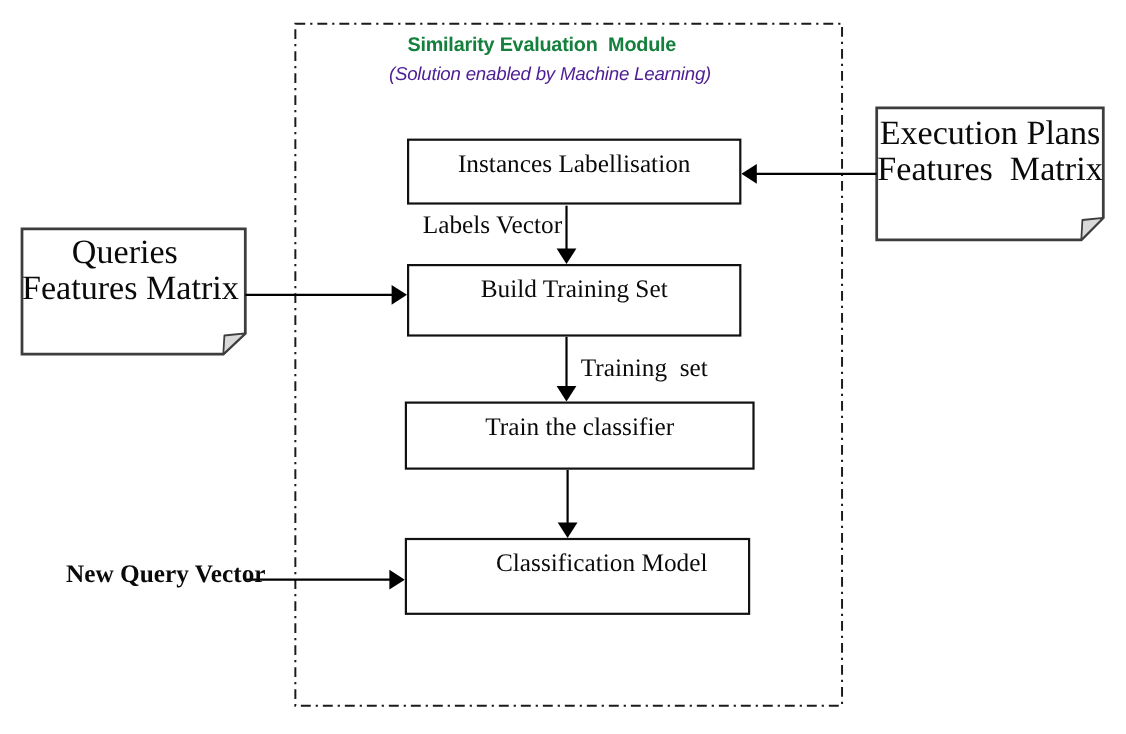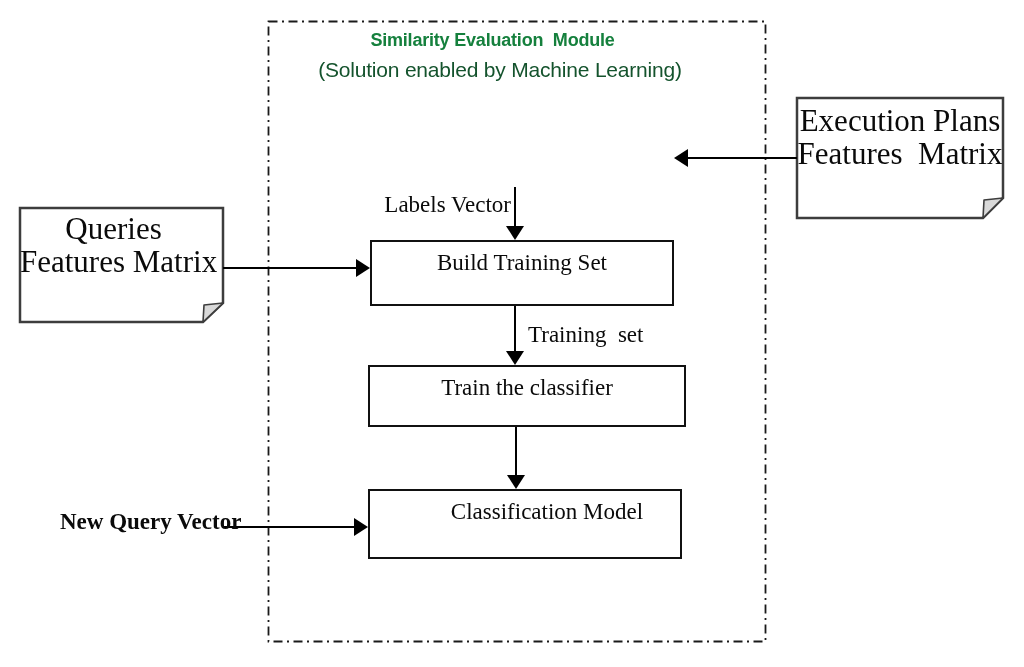--- a/index.html
+++ b/index.html
@@ -40,9 +40,10 @@
     width: 456px;
     text-align: center;
     font-family: "Liberation Sans", sans-serif;
-    font-size: 21px;
+    font-style: italic;
+    font-size: 17px;
     letter-spacing: -0.2px;
-    color: #14532d;
+    color: #4c1d95;
   }
   .pbox {
     position: absolute;

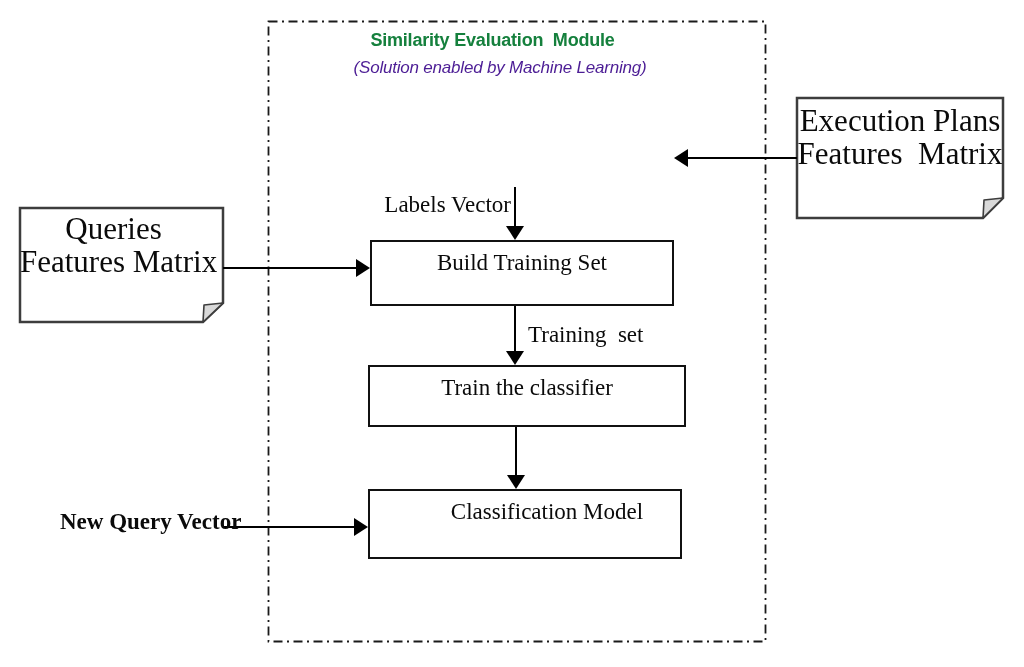--- a/index.html
+++ b/index.html
@@ -132,6 +132,9 @@
   <div class="module-title t">Similarity Evaluation  Module</div>
   <div class="module-subtitle t">(Solution enabled by Machine Learning)</div>
 
+  <div class="pbox box-instances">
+    <span class="t">Instances Labellisation</span>
+  </div>
   <div class="pbox box-build">
     <span class="t">Build Training Set</span>
   </div>

